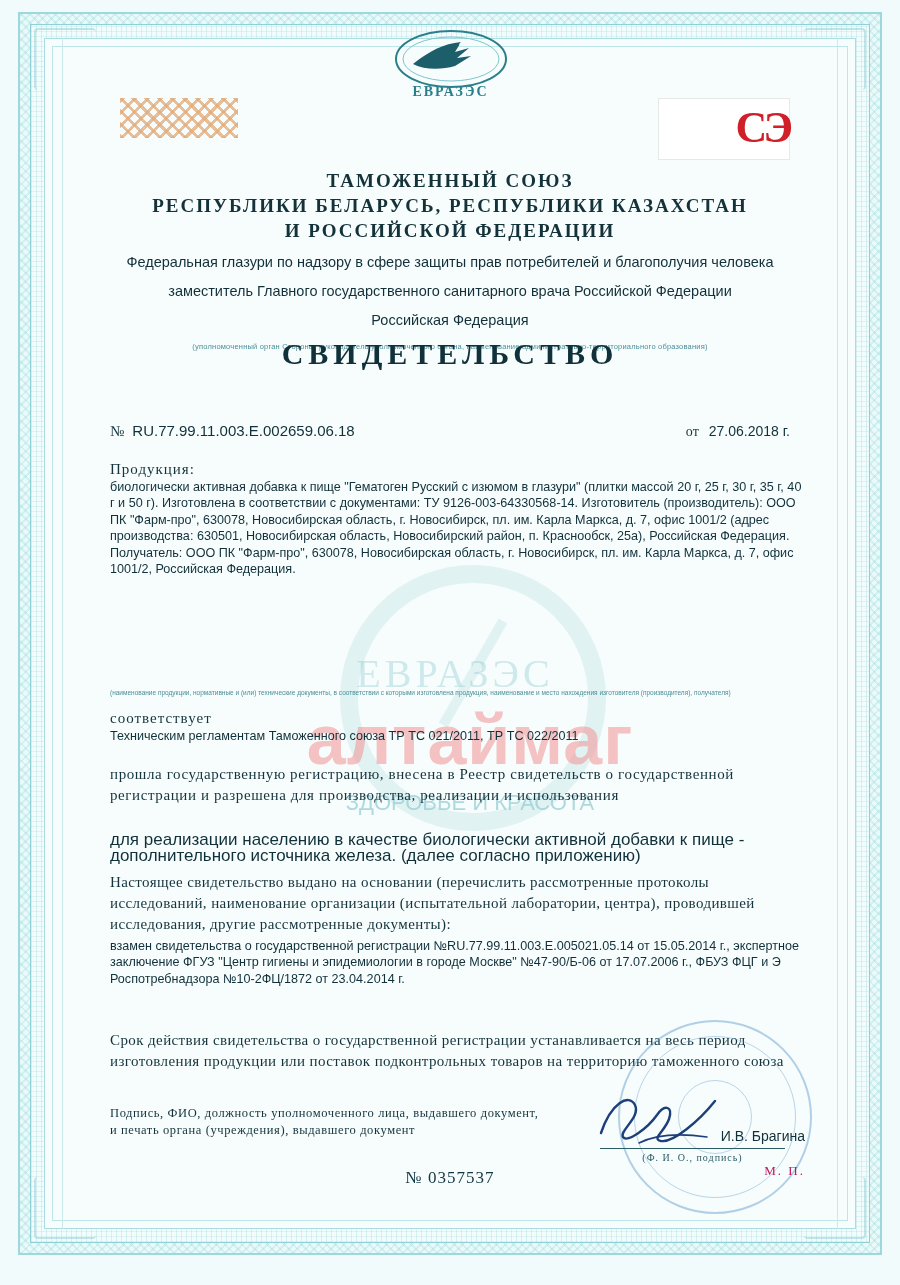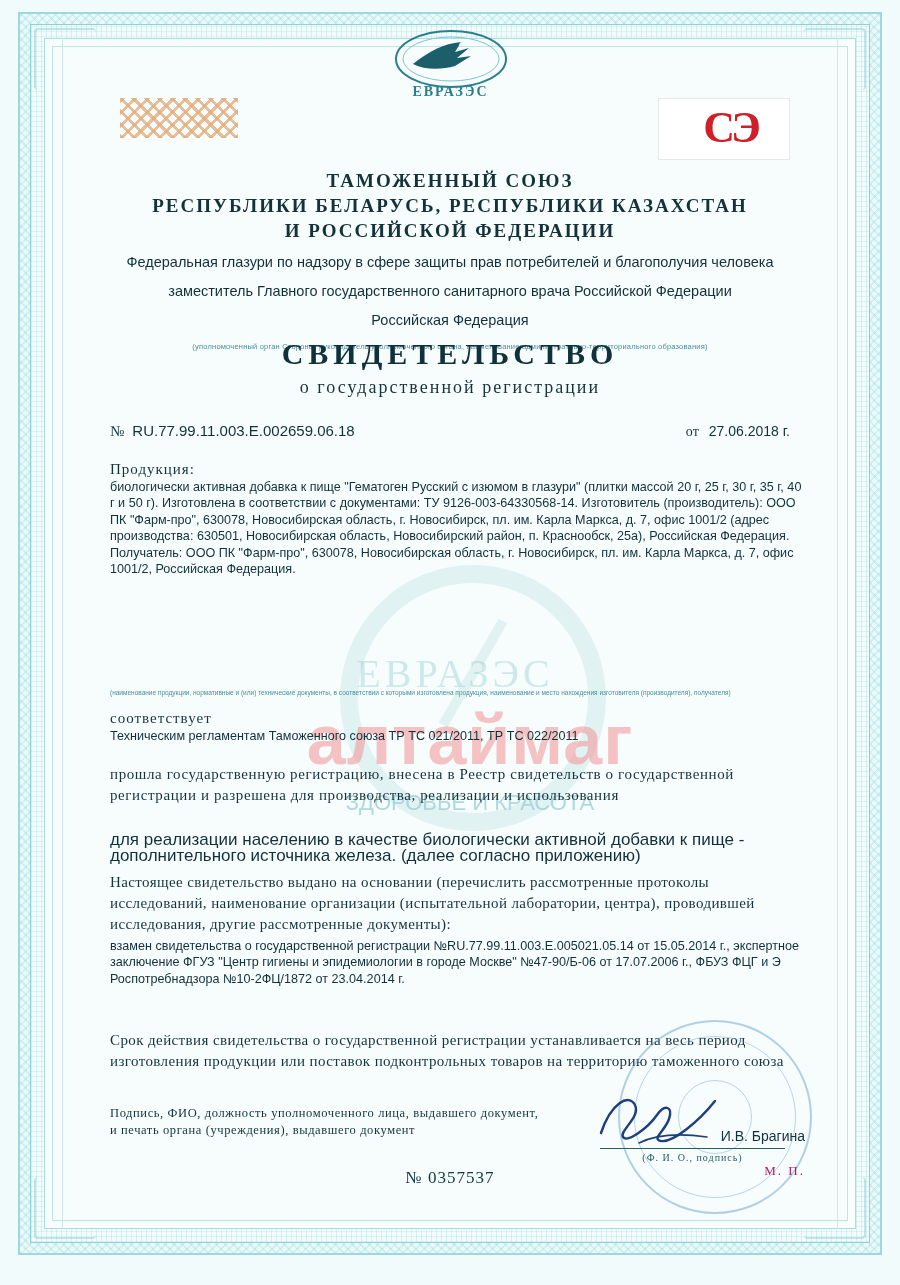--- a/index.html
+++ b/index.html
@@ -103,7 +103,7 @@
   .stamp-se span{
     display:block;font-family:"Liberation Serif", serif;
     font-size:44px;font-weight:bold;color:#cf1f28;line-height:58px;
-    text-align:center;padding-left:12px;letter-spacing:-4px;
+    text-align:right;padding-left:12px;letter-spacing:-4px;
   }
 
   

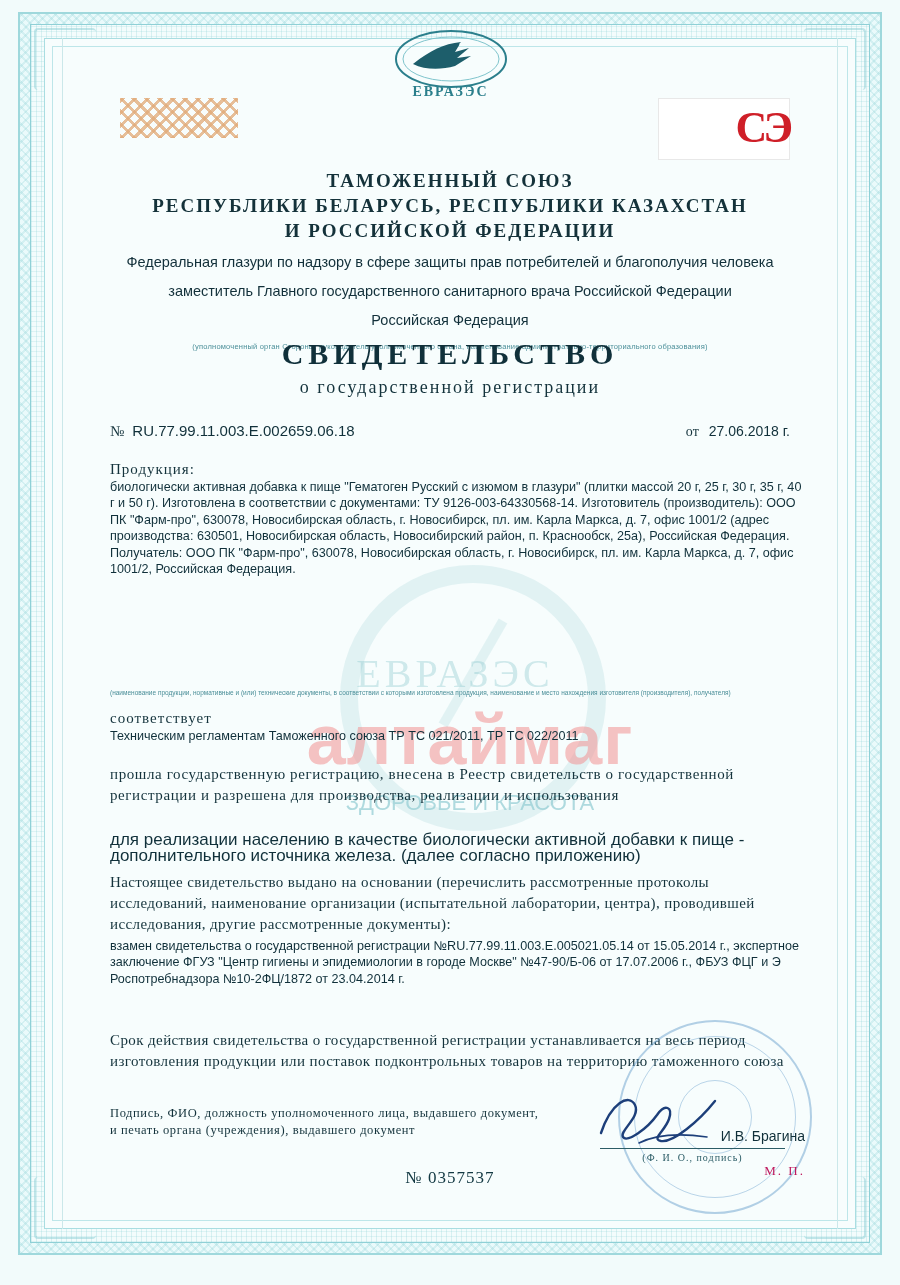--- a/index.html
+++ b/index.html
@@ -248,7 +248,6 @@
 
   <div class="title-block">
     <div class="main">СВИДЕТЕЛЬСТВО</div>
-    <div class="sub">о государственной регистрации</div>
   </div>
 
   <div class="numrow">

